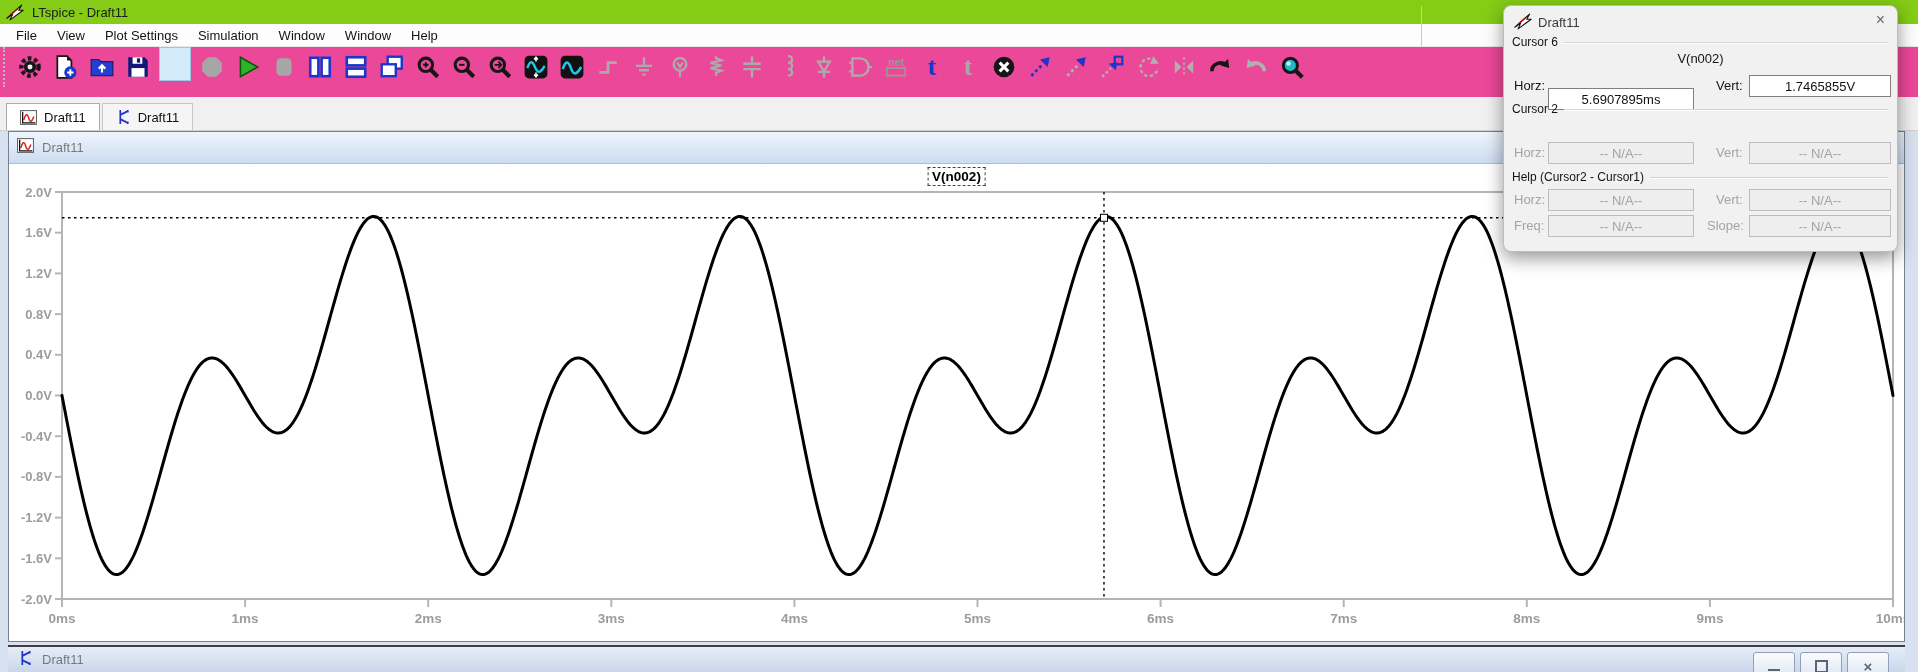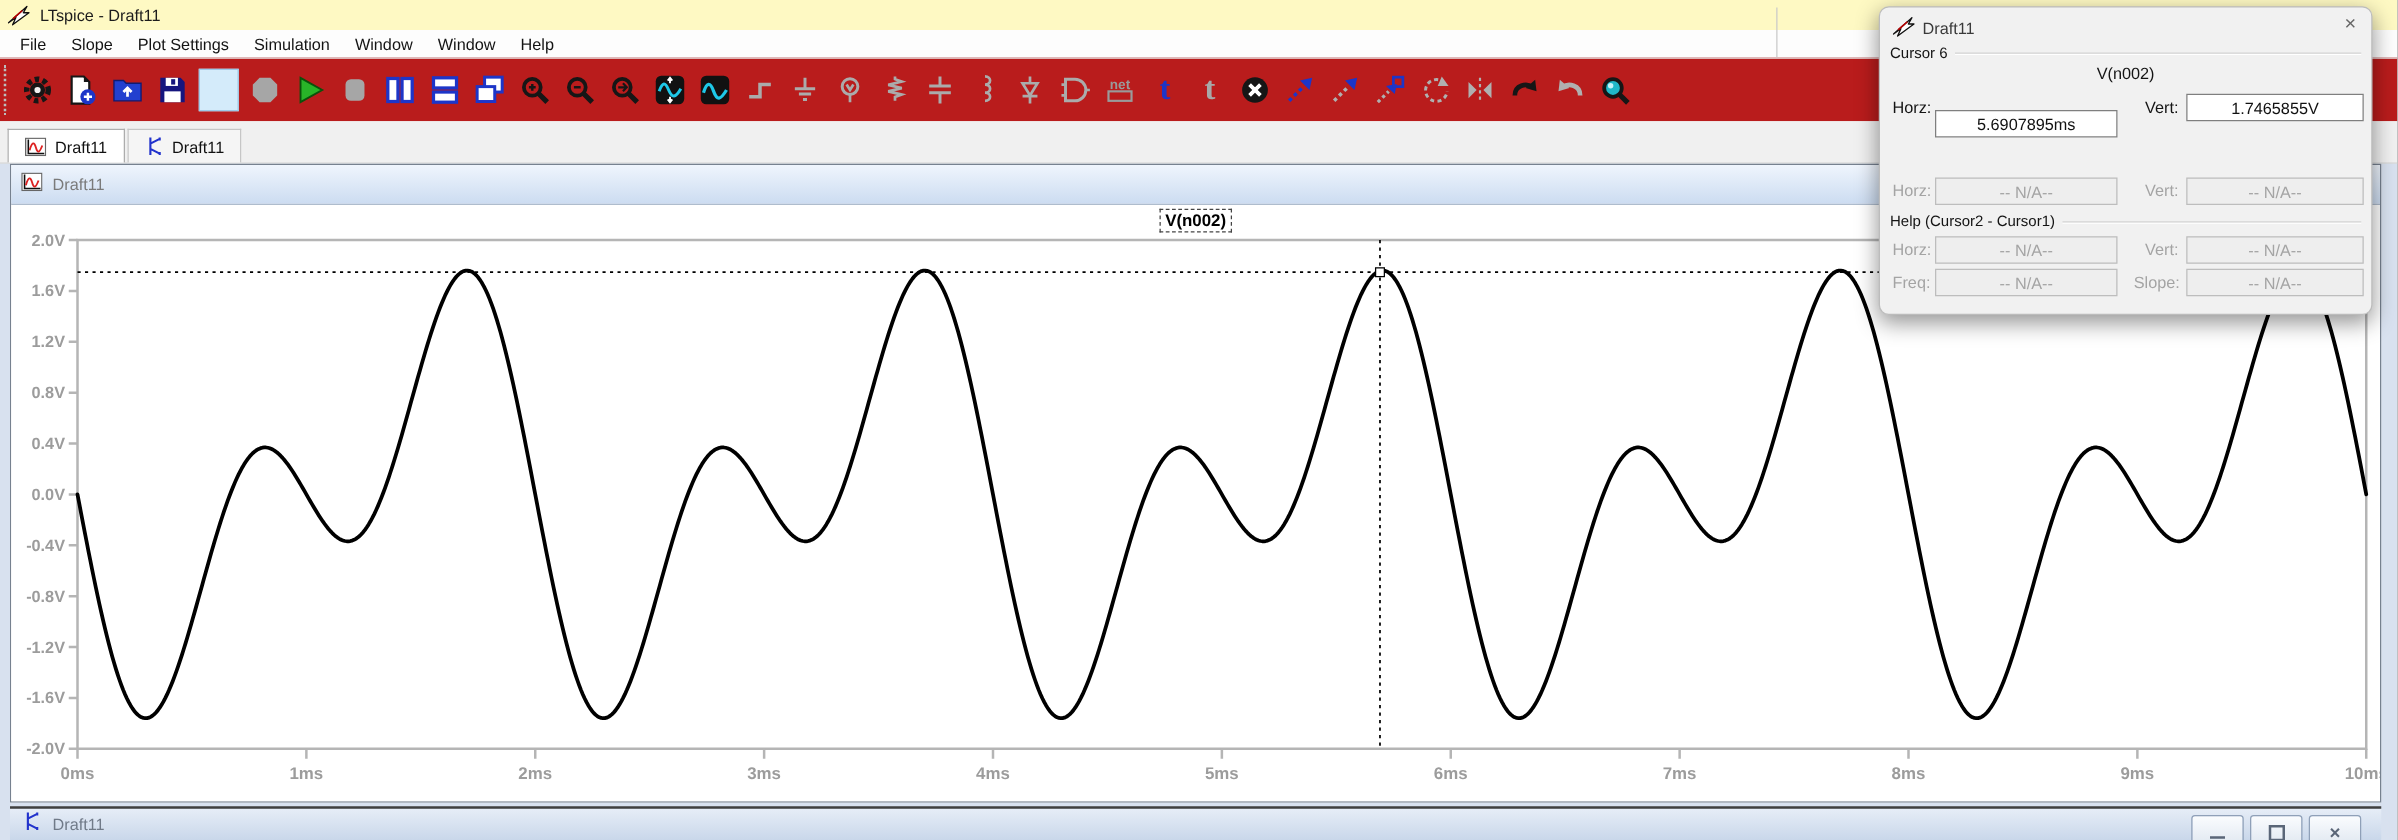--- a/index.html
+++ b/index.html
@@ -6,7 +6,7 @@
   #stage{position:relative;width:1918px;height:672px;background:#fff;overflow:hidden;
          font-family:"Liberation Sans",sans-serif;-webkit-font-smoothing:antialiased;}
   
-  .titlebar{position:absolute;left:0;top:0;width:1918px;height:24px;background:#fef9c3;
+  .titlebar{position:absolute;left:0;top:0;width:1918px;height:24px;background:#84cc16;
             display:flex;align-items:center;}
   .app-icon{margin-left:6px;display:flex;align-items:center;}
   .title-text{margin-left:8px;font-size:13px;color:#1c1c1c;}

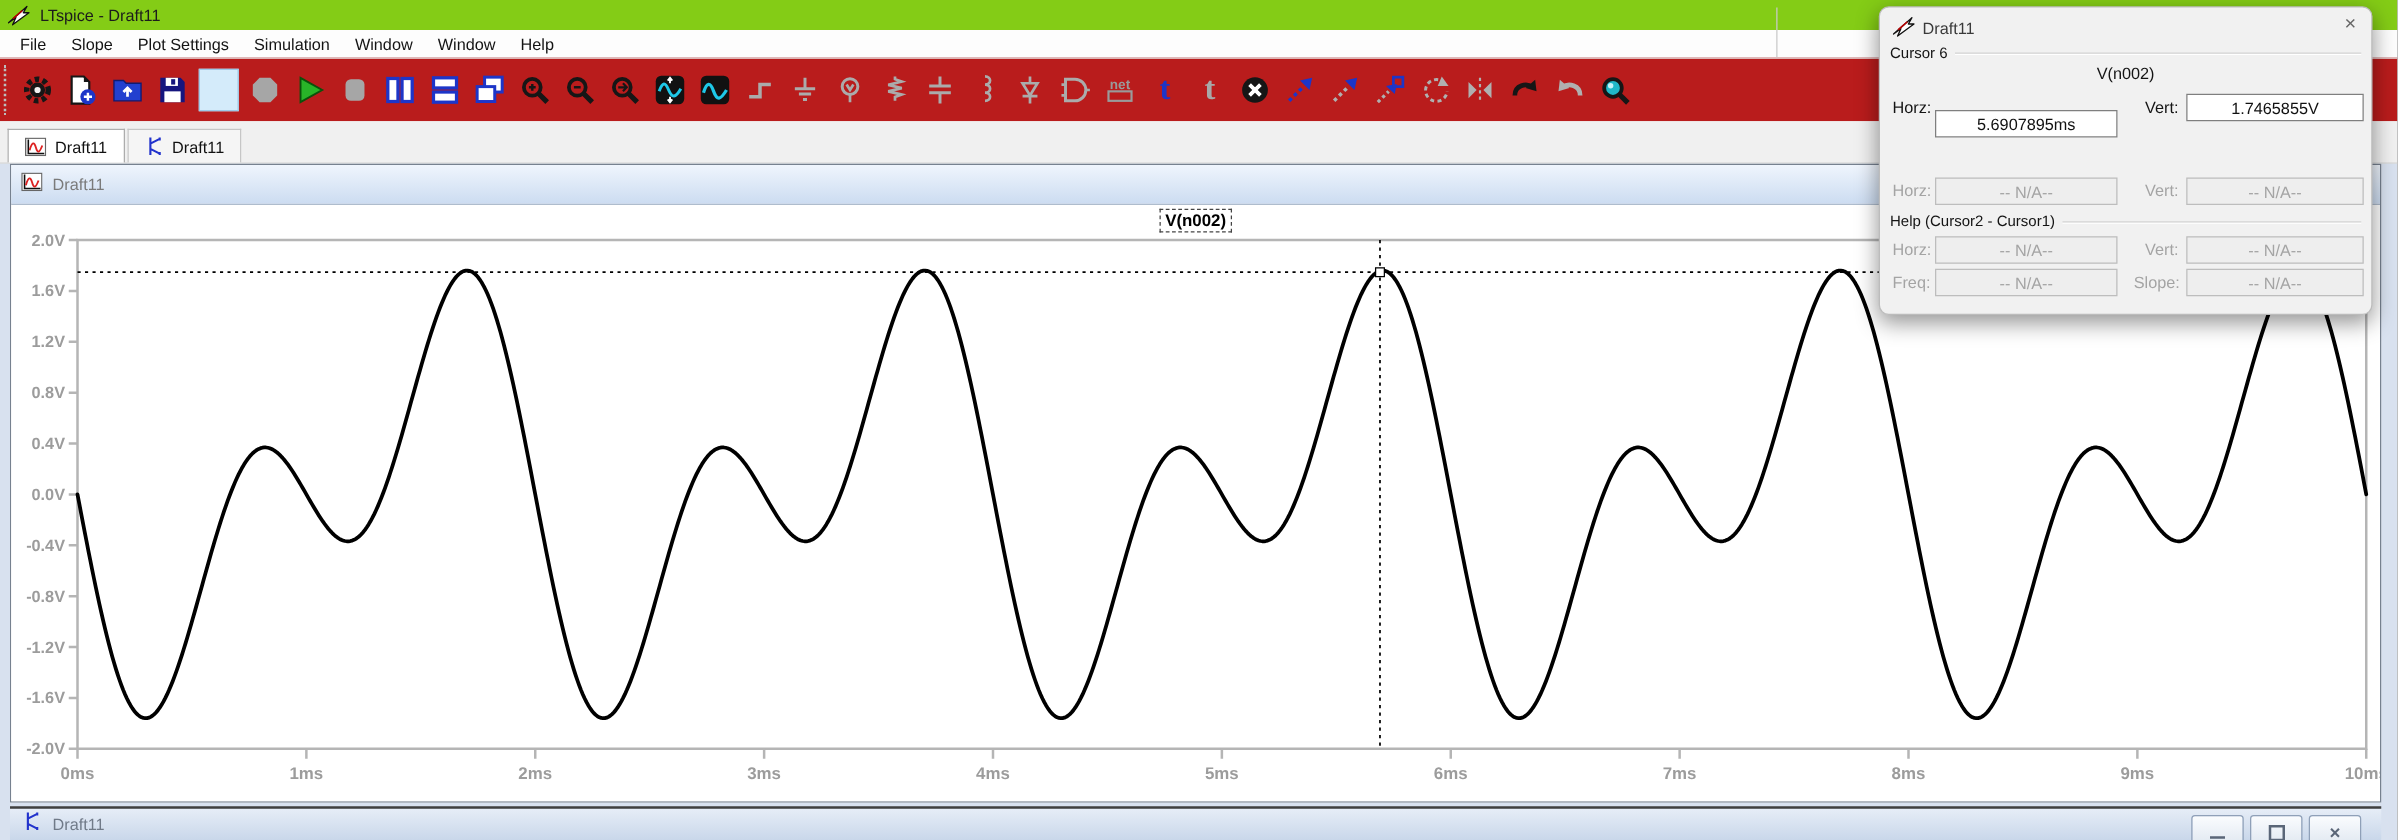--- a/index.html
+++ b/index.html
@@ -80,7 +80,7 @@
 
   <div class="menubar" id="menubar">
       <span class="menu-item">File</span>
-      <span class="menu-item">Slope</span>
+      <span class="menu-item">View</span>
       <span class="menu-item">Plot Settings</span>
       <span class="menu-item">Simulation</span>
       <span class="menu-item">Window</span>

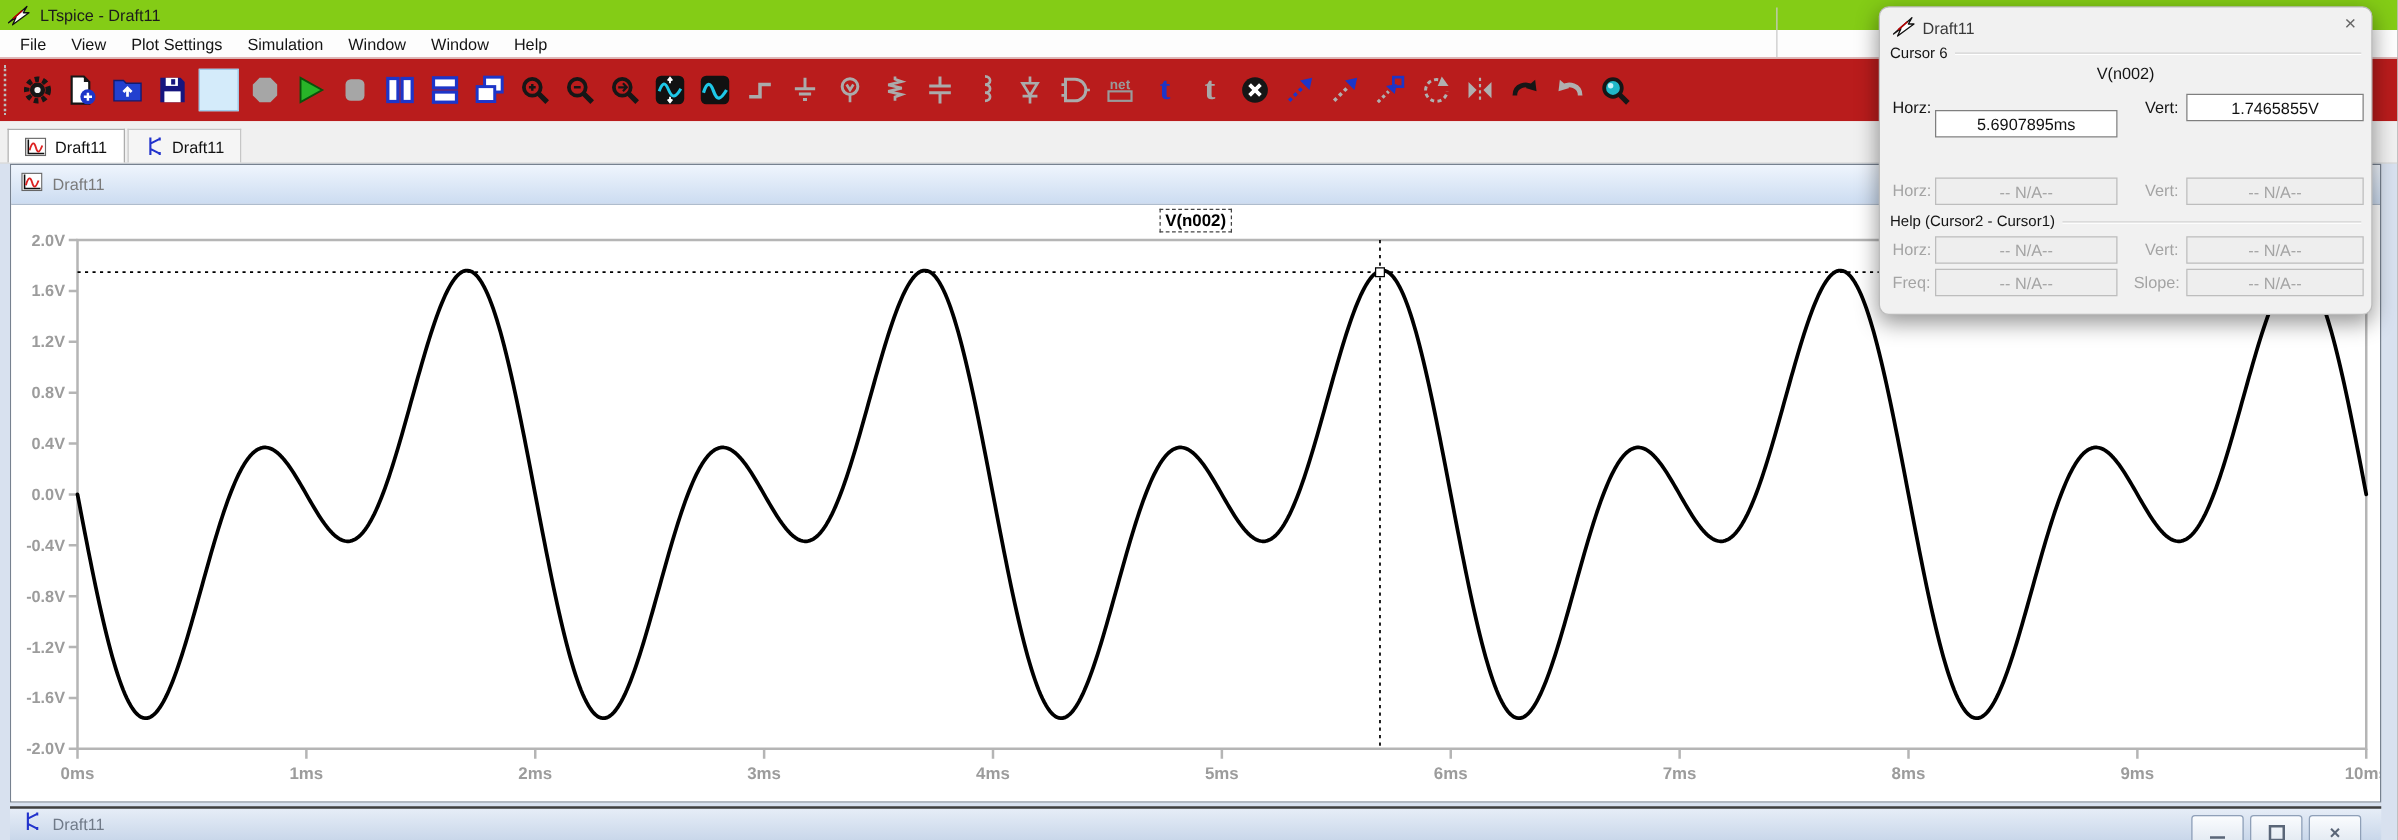--- a/index.html
+++ b/index.html
@@ -13,8 +13,8 @@
   .menubar{position:absolute;left:0;top:24px;width:1918px;height:22px;background:#fdfdfd;
            display:flex;align-items:center;padding-left:6px;box-sizing:border-box;}
   .menu-item{font-size:13px;color:#141414;padding:3px 10px;cursor:default;text-align:center;}
-  .toolbar{position:absolute;left:0;top:46px;width:1918px;height:51px;background:#b91c1c;
-           border-top:1px solid #e6e6e6;display:flex;align-items:center;box-sizing:border-box;}
+  .toolbar{position:absolute;left:0;top:46px;width:1918px;height:51px;background:#ec4899;
+           border-top:1px solid #e6e6e6;display:flex;align-items:flex-start;box-sizing:border-box;}
   .toolbar-grip{width:3px;height:40px;margin:0 4px 0 3px;border-left:2px dotted #bdbdbd;}
   .tbtn{width:36px;height:40px;display:flex;align-items:center;justify-content:center;flex:0 0 auto;}
   .tbtn.blankhl{width:30px;height:32px;margin:0 3px;background:#d4ebfa;border:1px solid #9cc9e8;}

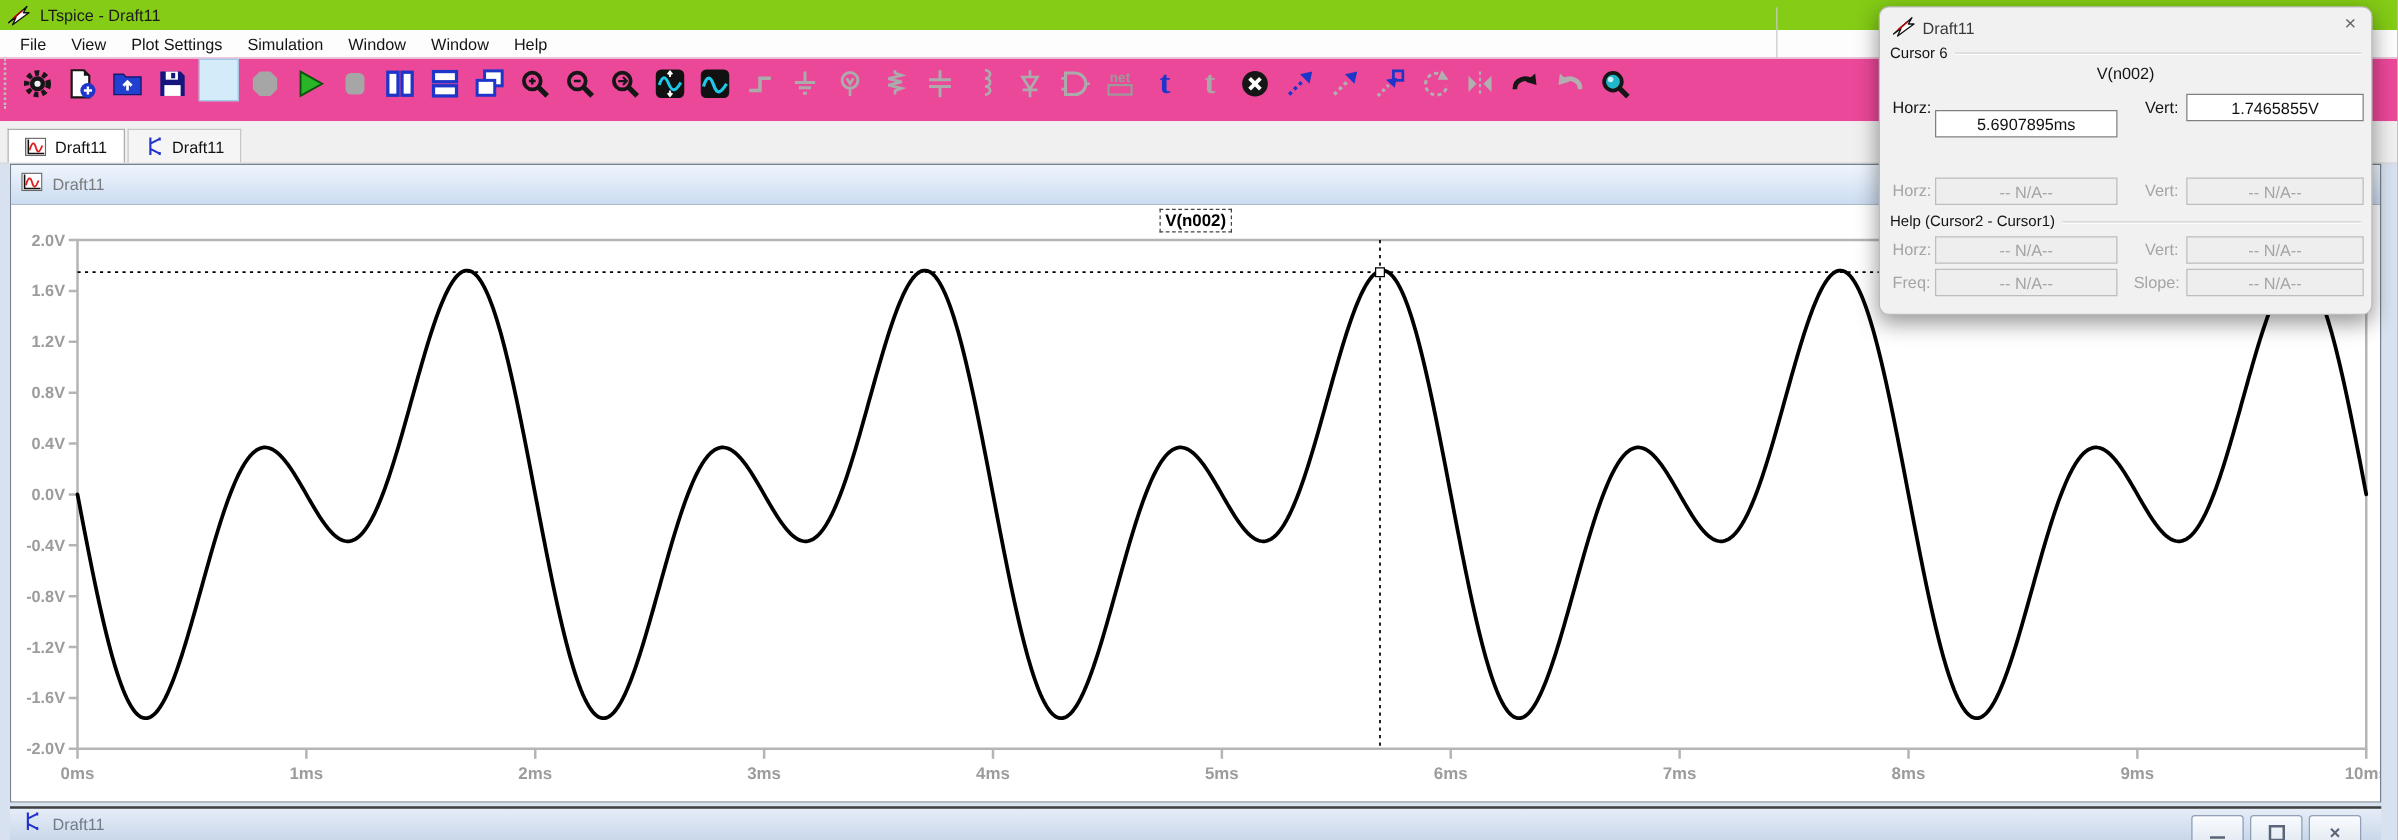--- a/index.html
+++ b/index.html
@@ -500,6 +500,9 @@
     <span class="cp-lab" style="left:212px;top:72px;">Vert:</span>
     <span class="cpin" style="left:245px;top:69px;width:140px;">1.7465855V</span>
 
+    <div class="cp-grp" style="top:96px;">
+        <span>Cursor 2</span>
+      </div>
     <span class="cp-lab na" style="left:10px;top:139px;">Horz:</span>
     <span class="cpin na" style="left:44px;top:136px;width:144px;">-- N/A--</span>
     <span class="cp-lab na" style="left:212px;top:139px;">Vert:</span>

